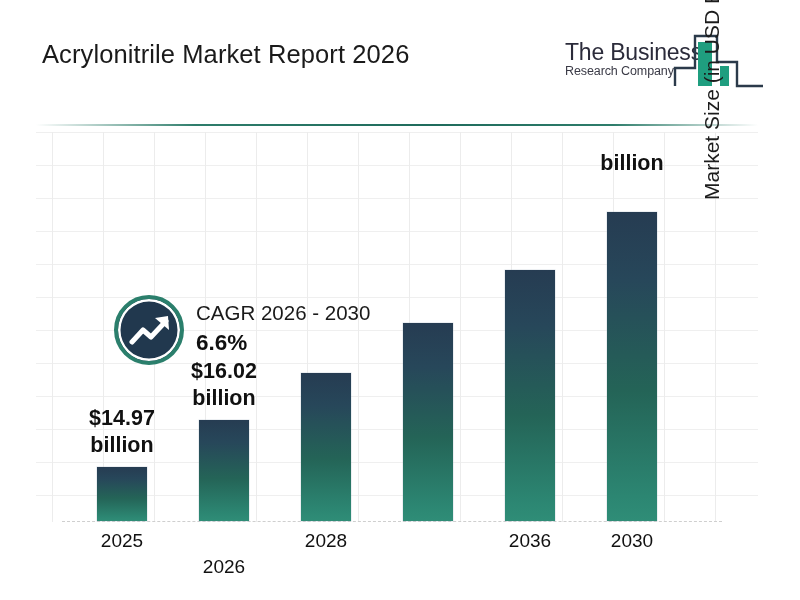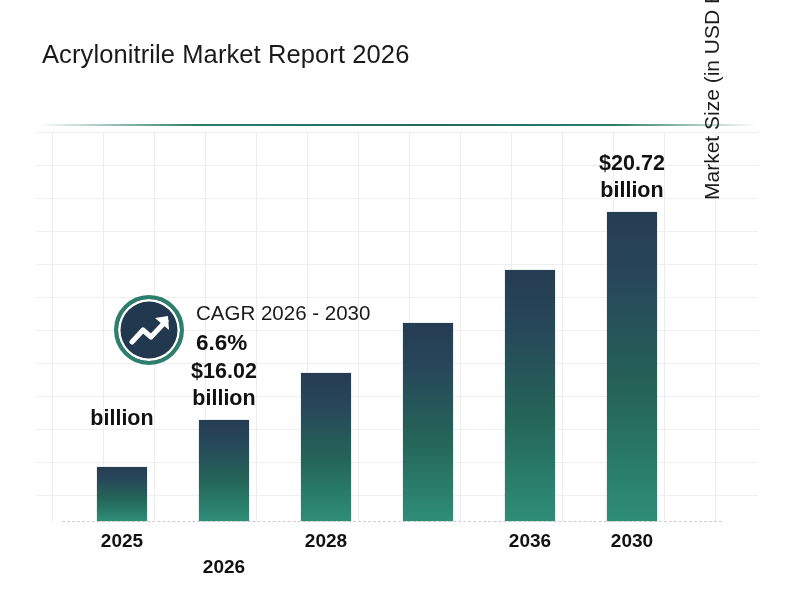--- a/index.html
+++ b/index.html
@@ -195,6 +195,19 @@
   <div id="header">
     <div id="page-title">Acrylonitrile Market Report 2026</div>
 
+    <div id="logo">
+      <div id="logo-text">
+        <div id="logo-line1">The Business</div>
+        <div id="logo-line2">Research Company</div>
+      </div>
+      <div id="logo-mark">
+        <svg width="92" height="62" viewBox="0 0 92 62" xmlns="http://www.w3.org/2000/svg">
+          <polyline points="2,58 2,40 22,40 22,8 44,8 44,34 64,34 64,58 90,58" fill="none" stroke="#2b3a4a" stroke-width="2.4"></polyline>
+          <rect x="25" y="14" width="14" height="44" fill="#1f9e7f"></rect>
+          <rect x="47" y="38" width="9" height="20" fill="#1f9e7f"></rect>
+        </svg>
+      </div>
+    </div>
   </div>
 
   <div id="divider"></div>

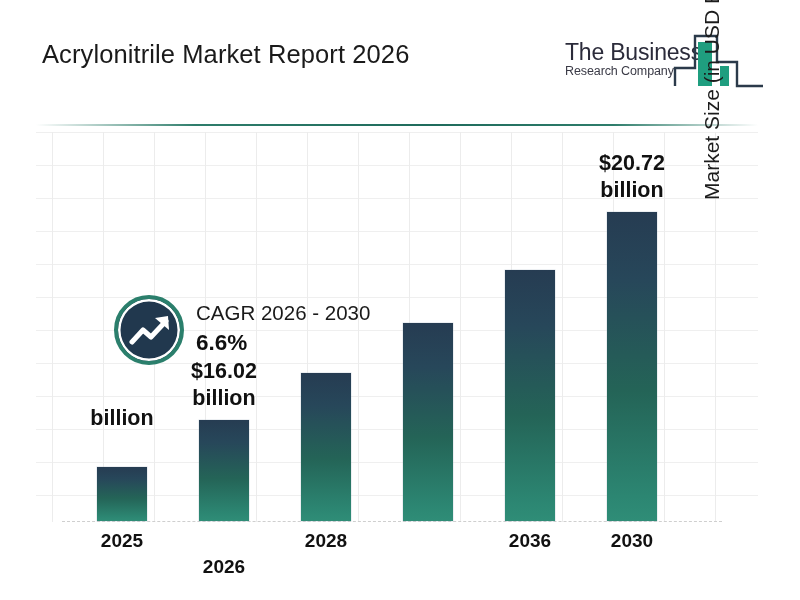--- a/index.html
+++ b/index.html
@@ -231,7 +231,6 @@
       <span class="v-unit">billion</span>
     </div>
     <div class="bar-value" style="left: 521px; top: 18.229px;">
-      <span class="v-amount">$20.72</span>
       <span class="v-unit">billion</span>
     </div>
 

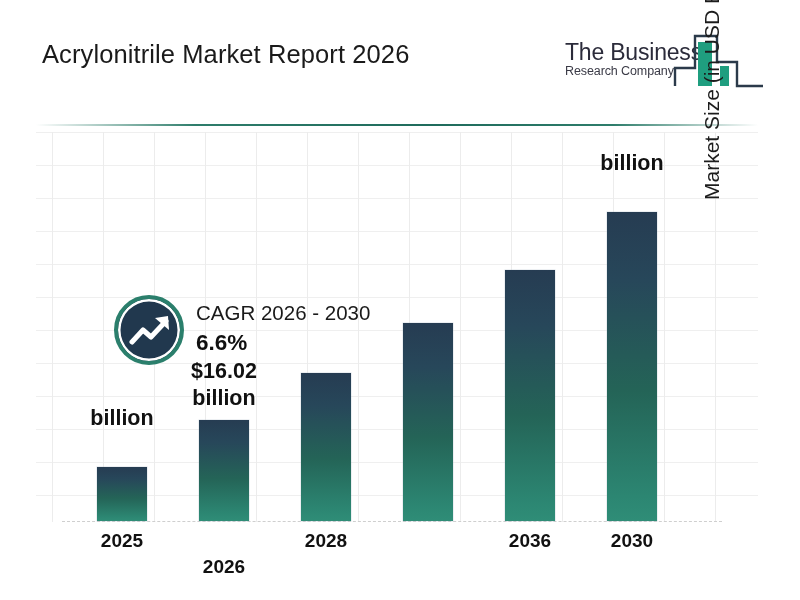--- a/index.html
+++ b/index.html
@@ -224,6 +224,7 @@
     <div class="bar" style="left: 571px; height: 308.771px;"></div>
 
     <div class="bar-value" style="left: 11px; top: 272.954px;">
+      <span class="v-amount">$14.97</span>
       <span class="v-unit">billion</span>
     </div>
     <div class="bar-value" style="left: 113px; top: 226.439px; text-align: center;">

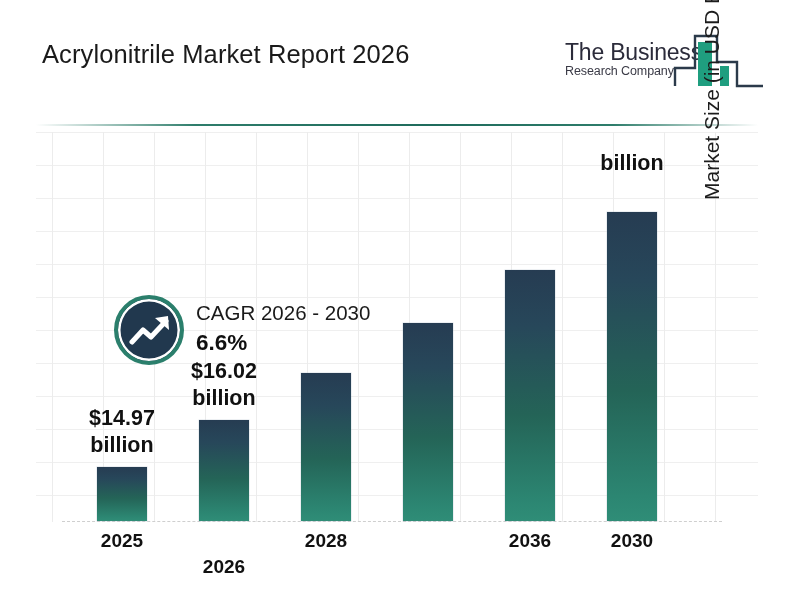--- a/index.html
+++ b/index.html
@@ -129,7 +129,7 @@
     width: 100px;
     text-align: center;
     font-size: 19px;
-    font-weight: 700;
+    font-weight: 400;
     color: #111111;
   }
 

